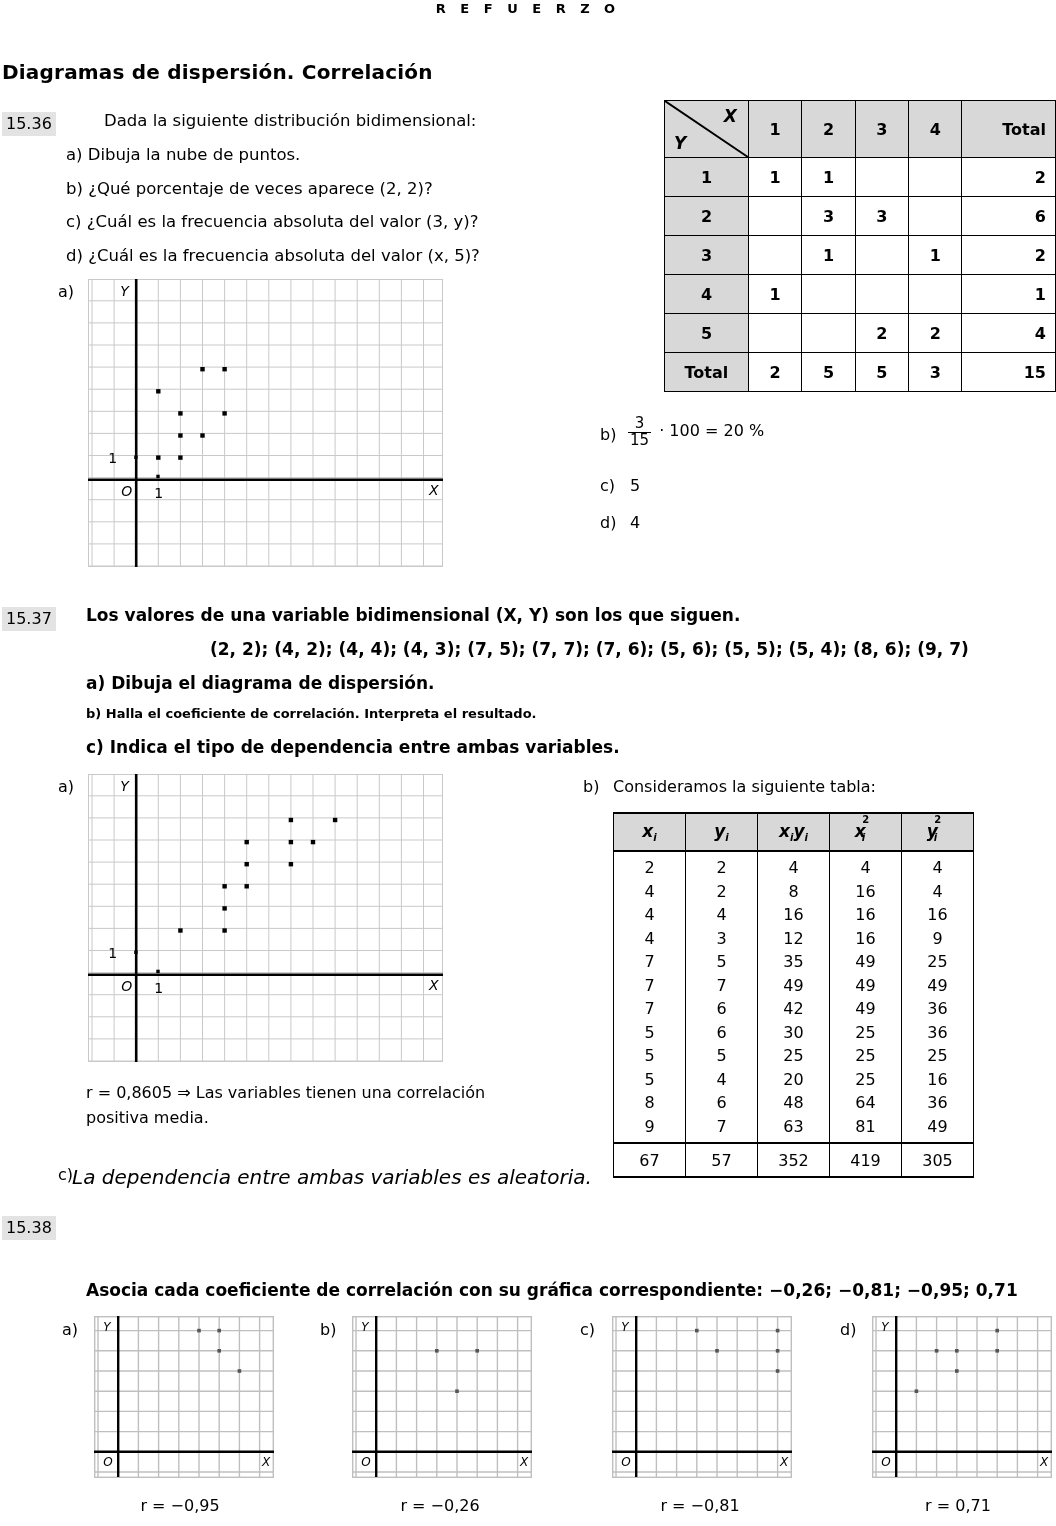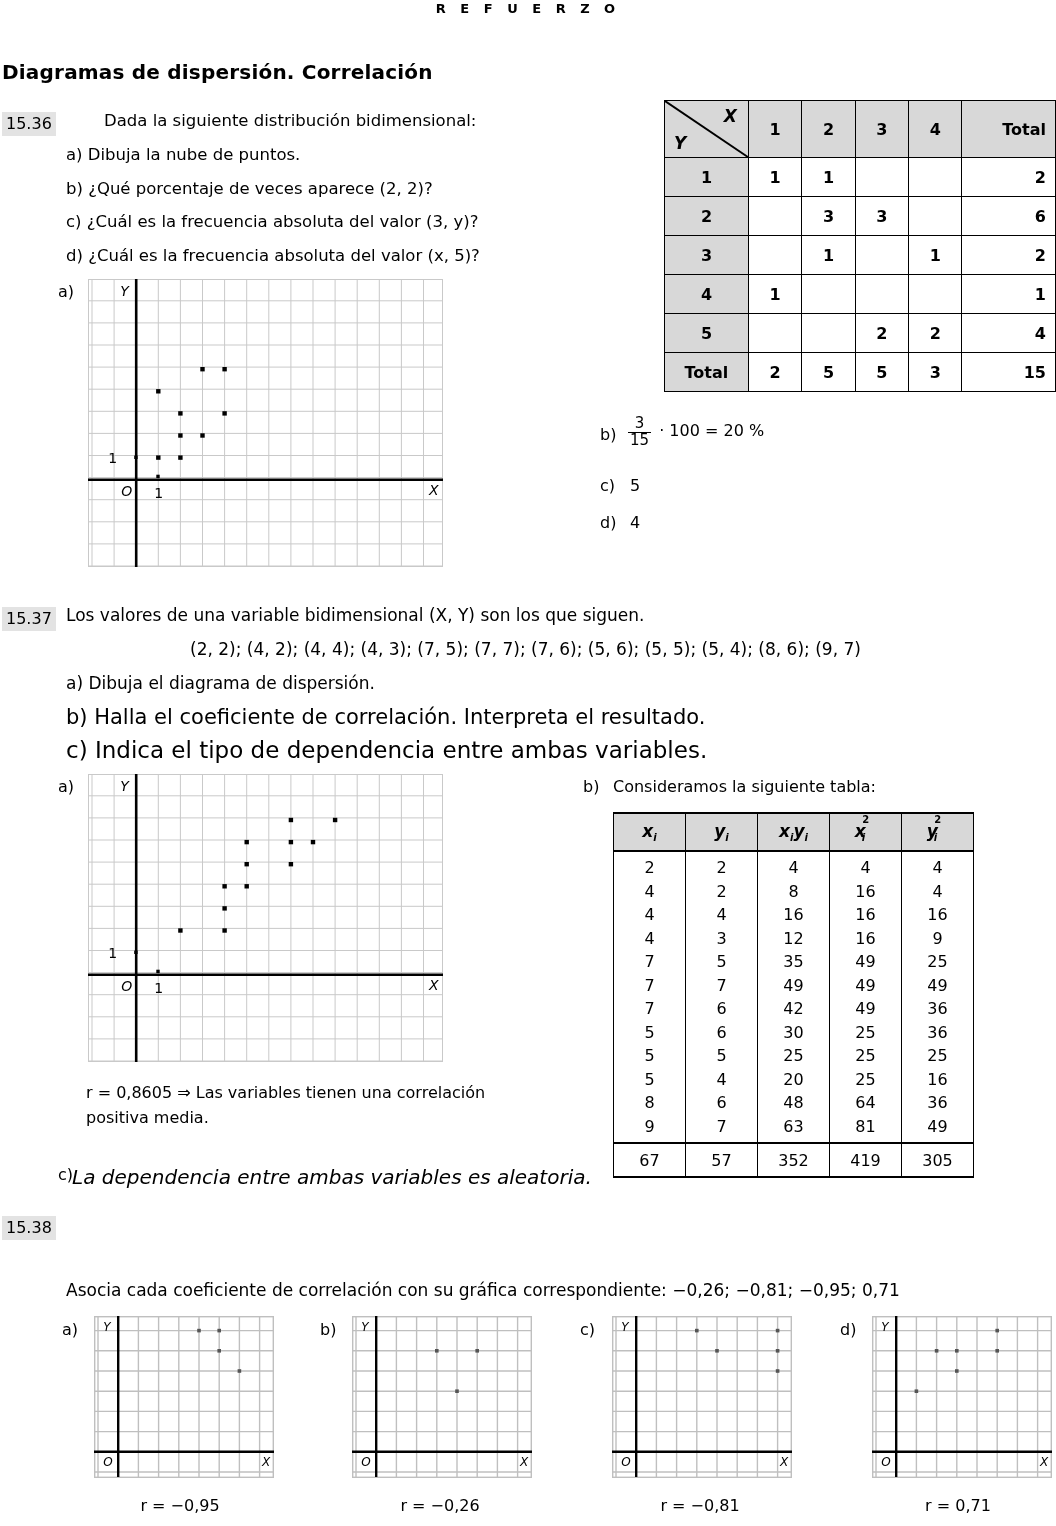--- a/index.html
+++ b/index.html
@@ -30,7 +30,7 @@
 
   
   .t{position:absolute;font-size:16.5px;line-height:1.0;white-space:nowrap;}
-  .b{font-weight:normal;}
+  .b{font-weight:bold;margin-left:20px;}
 
   
   .ftable{

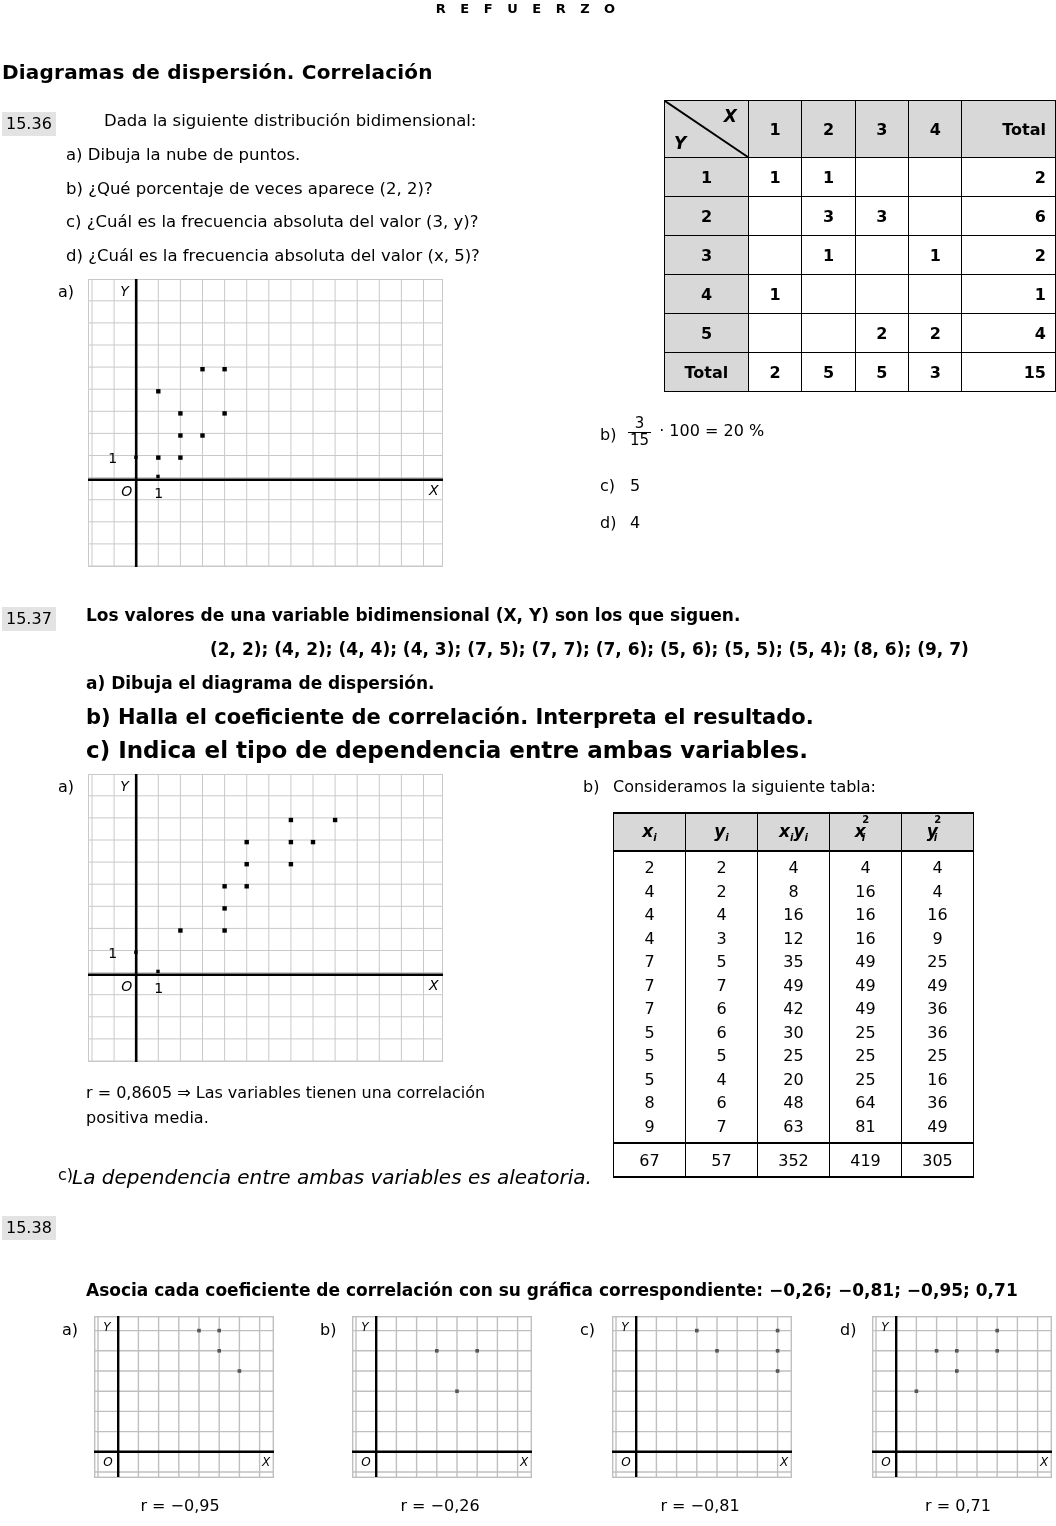--- a/index.html
+++ b/index.html
@@ -242,7 +242,7 @@
   <div class="t b" style="left:66px;top:607px;font-size:17px;">Los valores de una variable bidimensional (X, Y) son los que siguen.</div>
   <div class="t b" style="left:190px;top:641px;font-size:17px;">(2, 2); (4, 2); (4, 4); (4, 3); (7, 5); (7, 7); (7, 6); (5, 6); (5, 5); (5, 4); (8, 6); (9, 7)</div>
   <div class="t b" style="left:66px;top:675px;font-size:17px;">a) Dibuja el diagrama de dispersión.</div>
-  <div class="t b" style="left:66px;top:707px;font-size:21px;">b) Halla el coeficiente de correlación. Interpreta el resultado.</div>
+  <div class="t b" style="left:66px;top:707px;font-size:13px;">b) Halla el coeficiente de correlación. Interpreta el resultado.</div>
   <div class="t b" style="left:66px;top:739px;font-size:23px;">c) Indica el tipo de dependencia entre ambas variables.</div>
 
   <div class="t" style="left:58px;top:779px;font-size:16px;">a)</div>

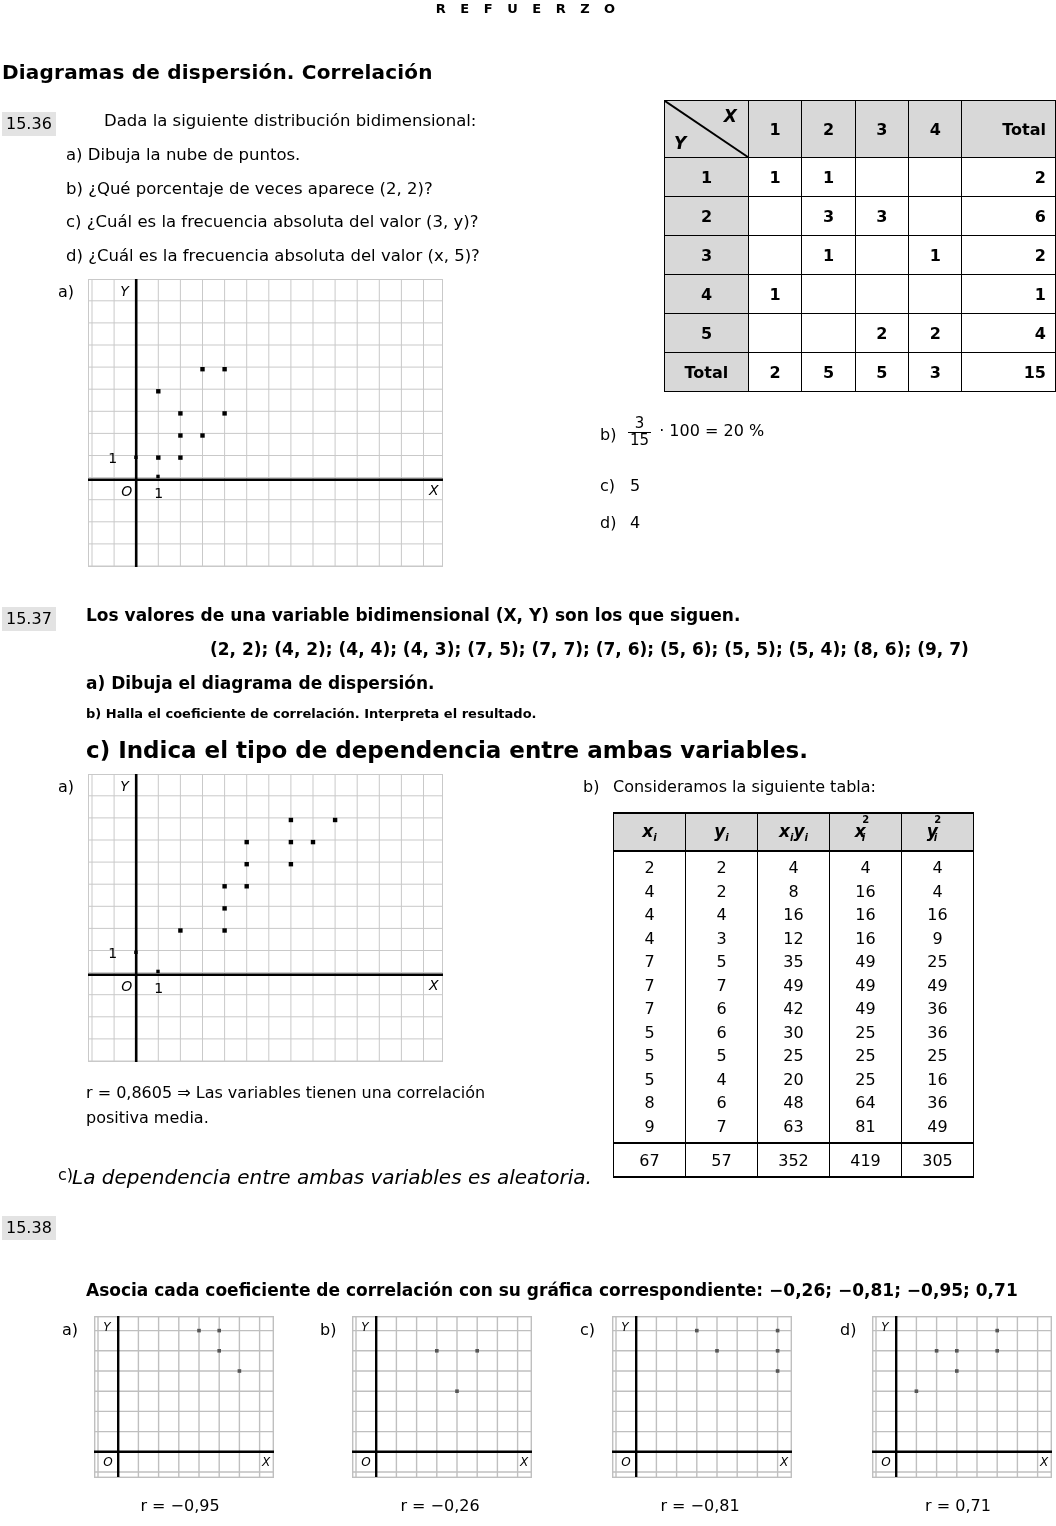--- a/index.html
+++ b/index.html
@@ -243,7 +243,7 @@
   <div class="t b" style="left:190px;top:641px;font-size:17px;">(2, 2); (4, 2); (4, 4); (4, 3); (7, 5); (7, 7); (7, 6); (5, 6); (5, 5); (5, 4); (8, 6); (9, 7)</div>
   <div class="t b" style="left:66px;top:675px;font-size:17px;">a) Dibuja el diagrama de dispersión.</div>
   <div class="t b" style="left:66px;top:707px;font-size:13px;">b) Halla el coeficiente de correlación. Interpreta el resultado.</div>
-  <div class="t b" style="left:66px;top:739px;font-size:23px;">c) Indica el tipo de dependencia entre ambas variables.</div>
+  <div class="t b" style="left:66px;top:739px;font-size:17px;">c) Indica el tipo de dependencia entre ambas variables.</div>
 
   <div class="t" style="left:58px;top:779px;font-size:16px;">a)</div>
   <div class="plotbox" style="left:88px;top:774px;width:355px;height:288px;">

